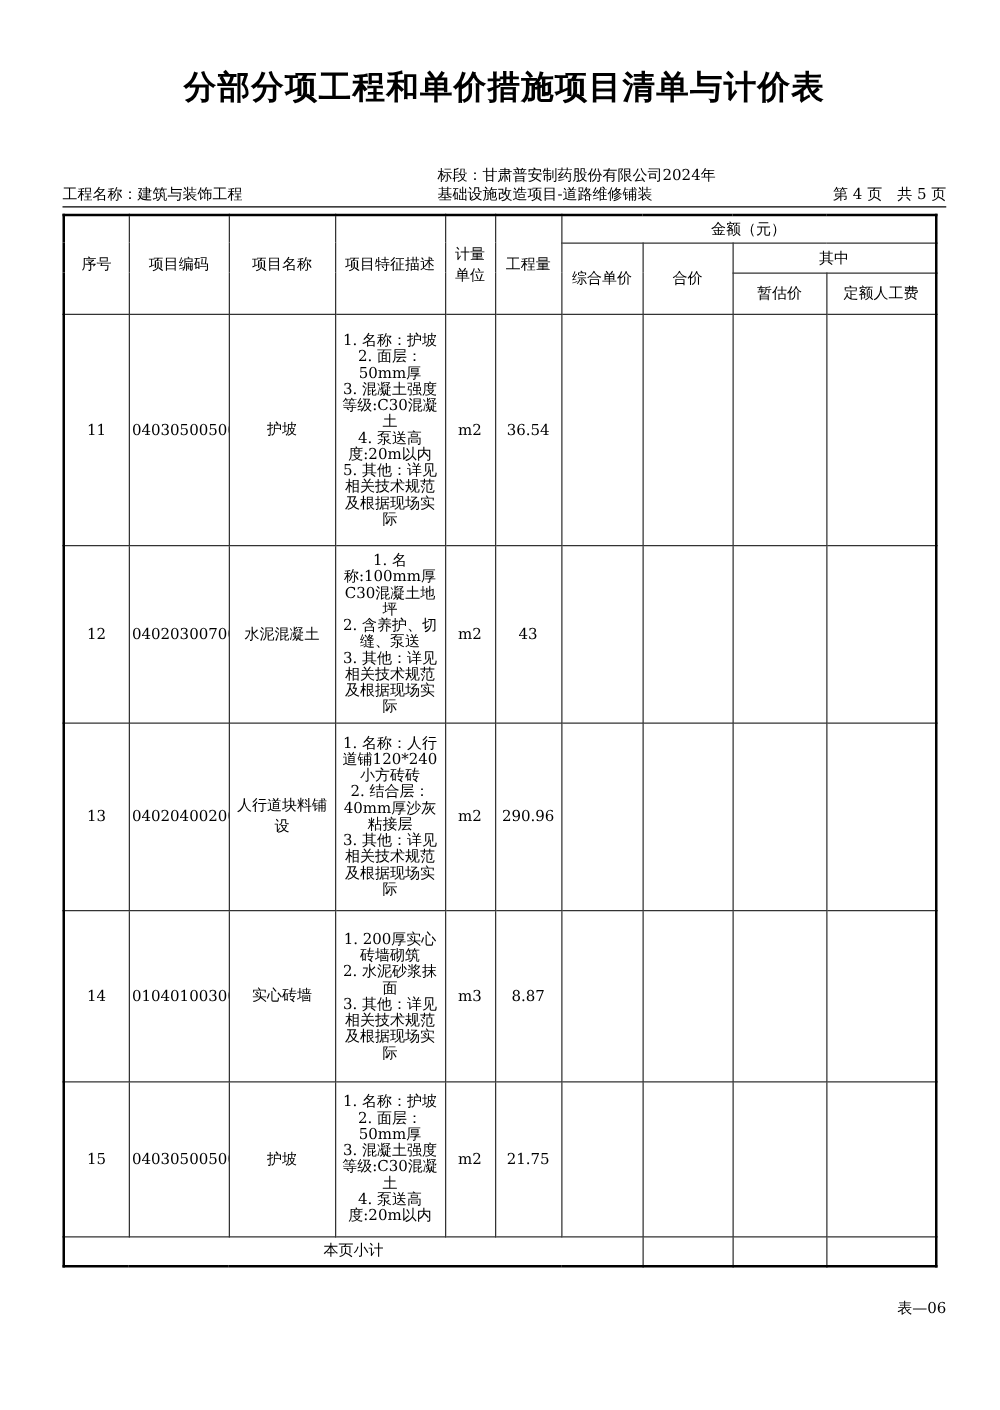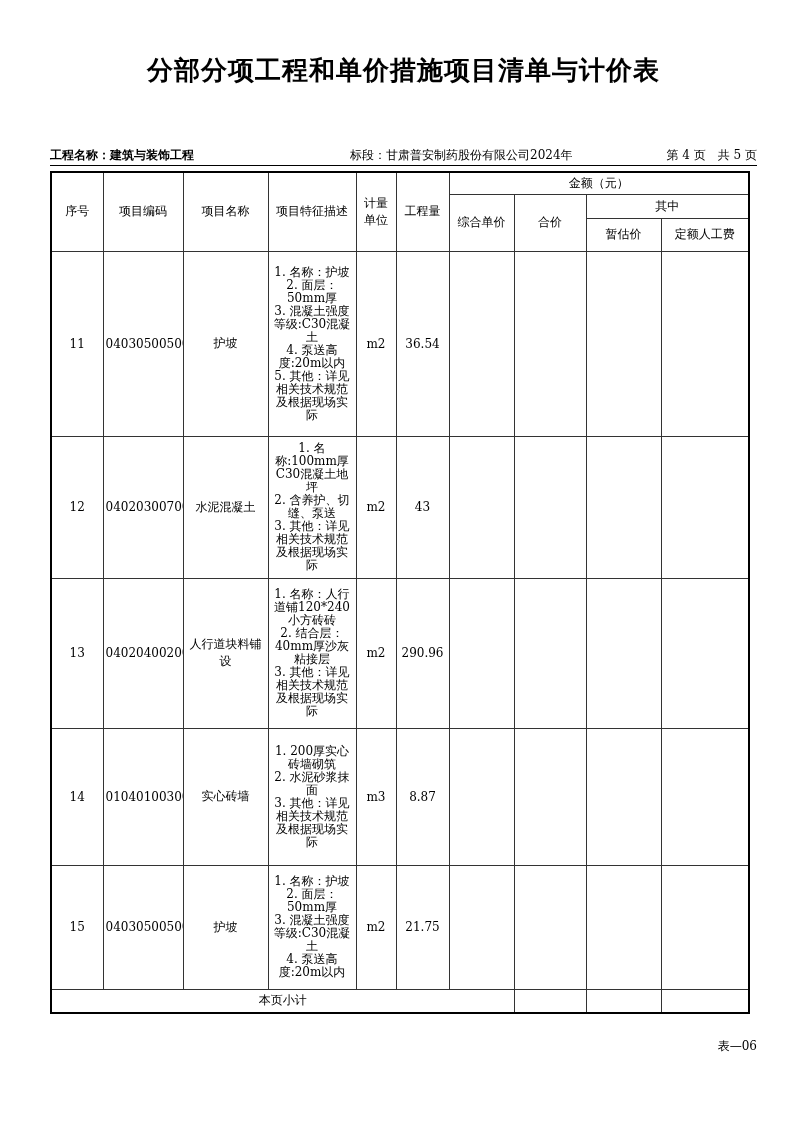--- a/index.html
+++ b/index.html
@@ -31,7 +31,7 @@
     font-size: 12px;
     line-height: 15px;
   }
-  .info-left { width: 300px; white-space: nowrap; font-weight: bold; }
+  .info-left { width: 300px; white-space: nowrap; }
   .info-mid  { flex: 1; }
   .info-right { white-space: nowrap; margin-top: 32px; }
 

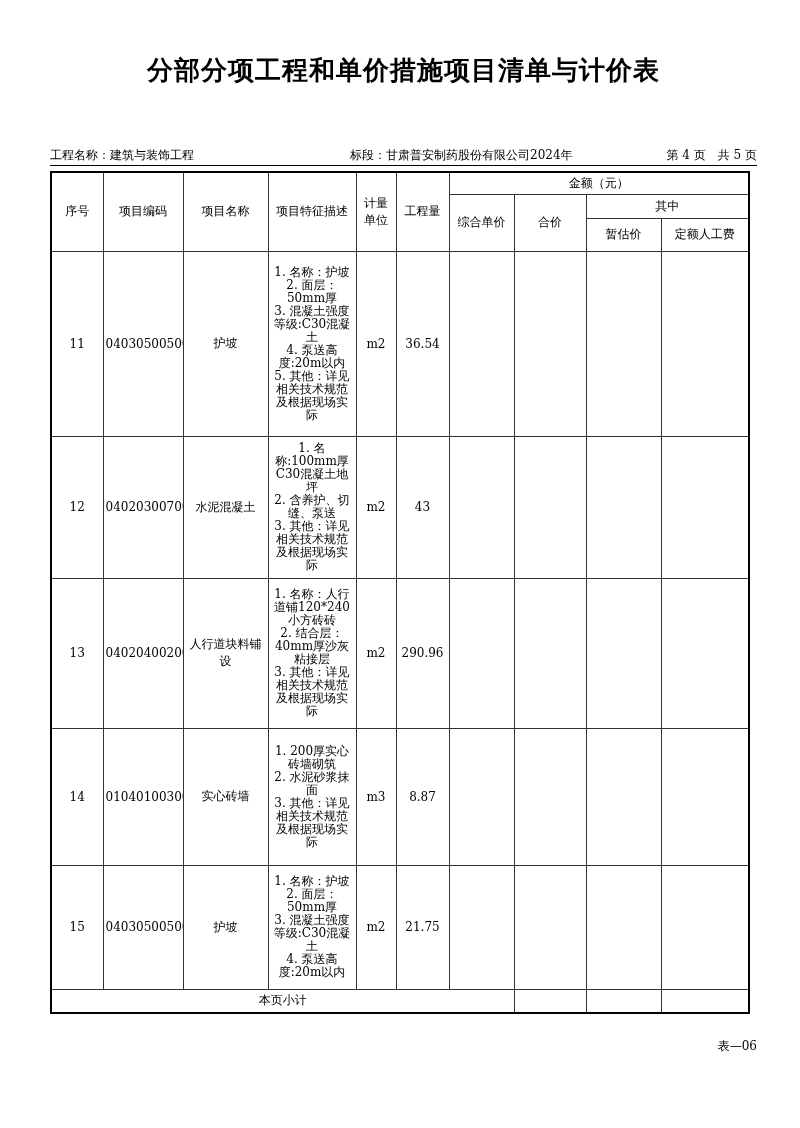--- a/index.html
+++ b/index.html
@@ -84,6 +84,7 @@
     <div class="info-left">工程名称：建筑与装饰工程</div>
     <div class="info-mid">
       <div>标段：甘肃普安制药股份有限公司2024年</div>
+      <div>基础设施改造项目-道路维修铺装</div>
     </div>
     <div class="info-right">第 4 页　共 5 页</div>
   </div>

